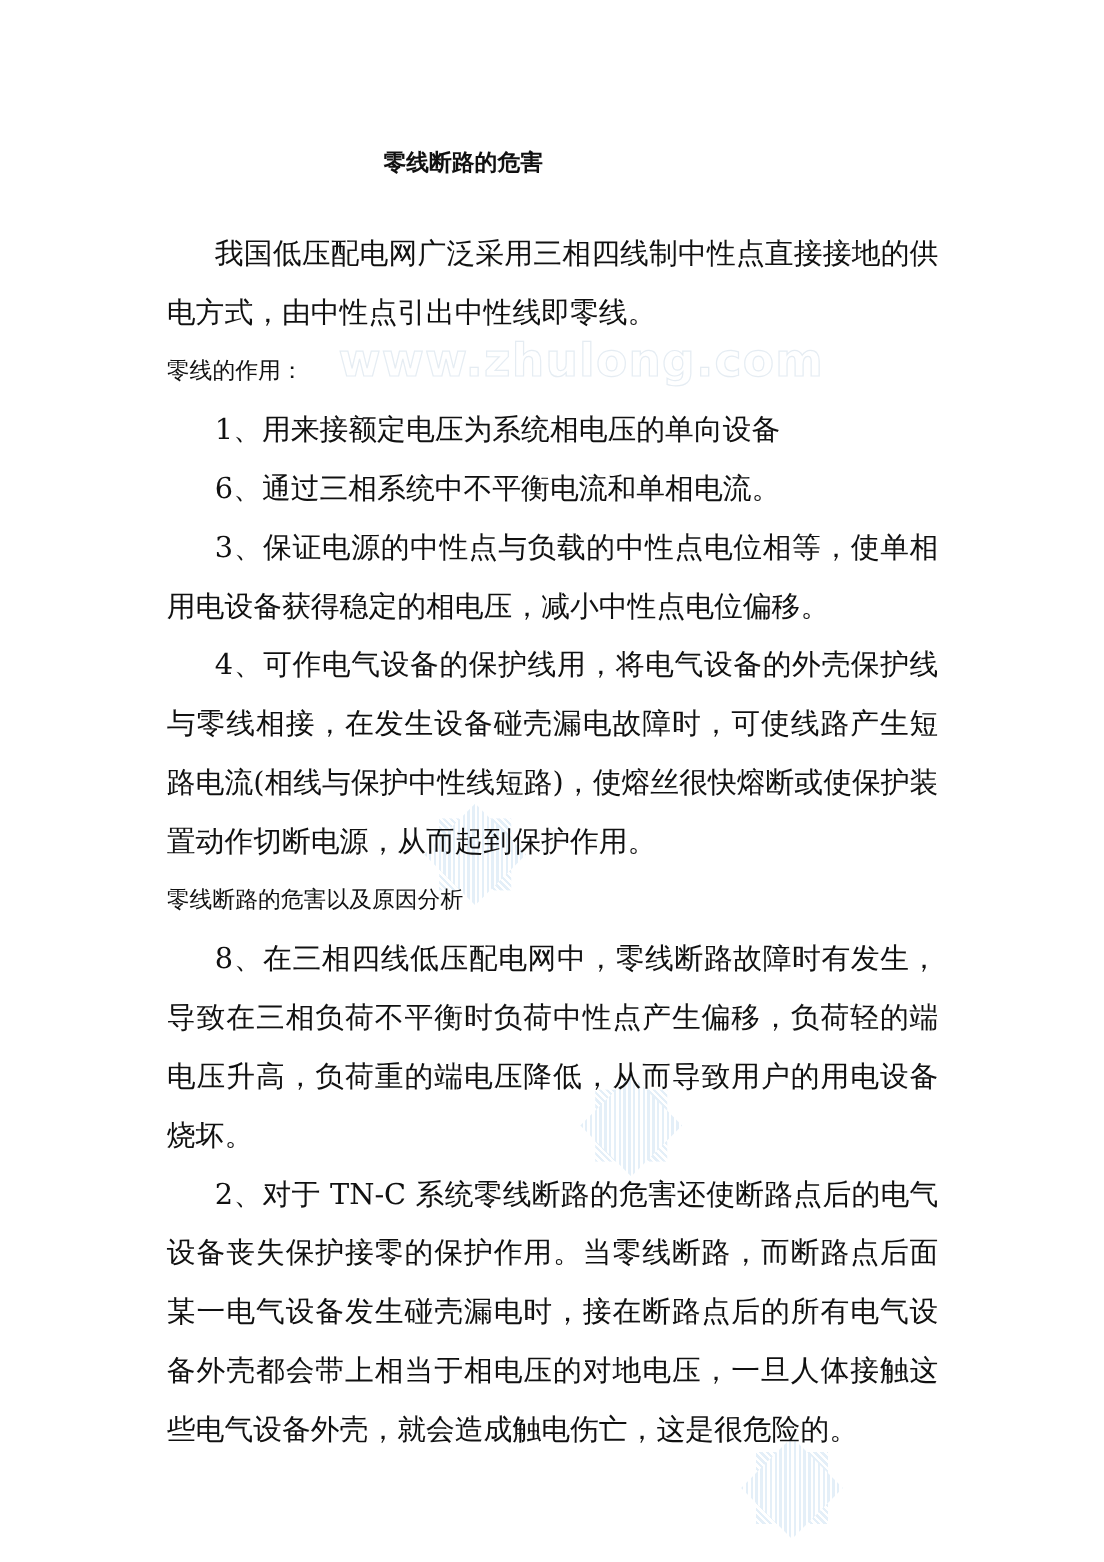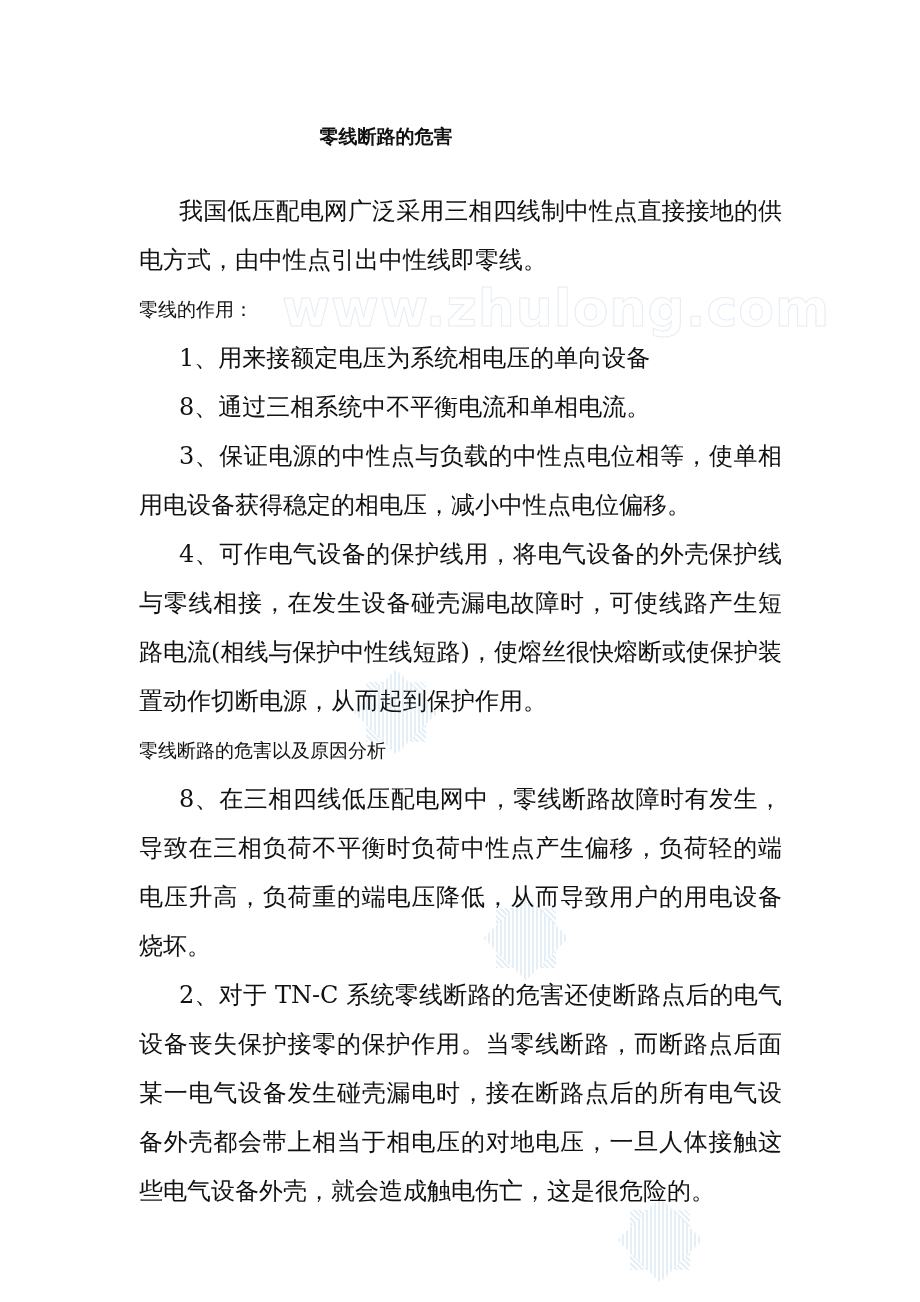--- a/index.html
+++ b/index.html
@@ -26,7 +26,7 @@
       left: 282px;
       top: 278px;
       font-family: "DejaVu Sans", "Liberation Sans", sans-serif;
-      font-size: 52px;
+      font-size: 38px;
       font-weight: bold;
       letter-spacing: 1px;
       color: transparent;

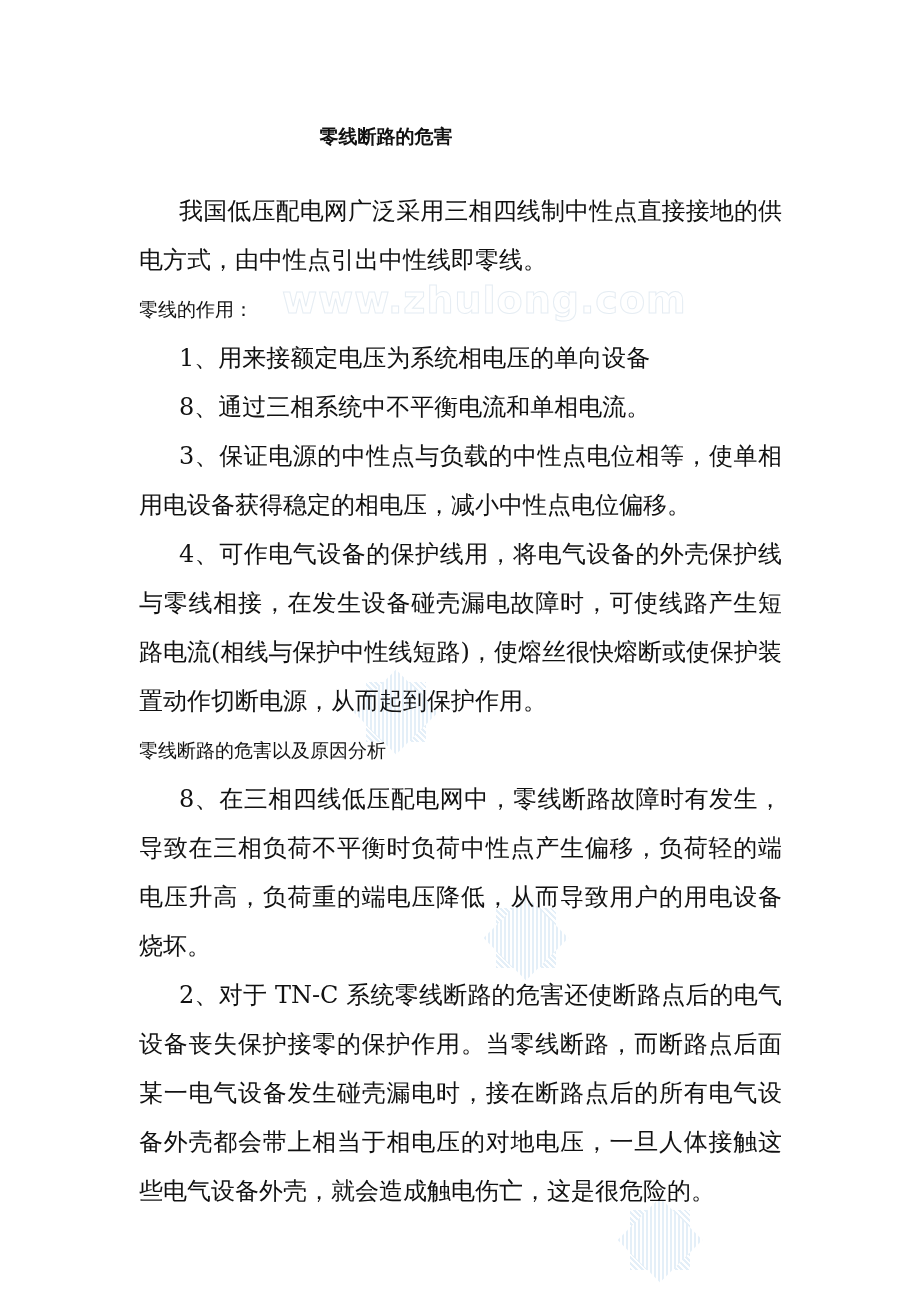--- a/index.html
+++ b/index.html
@@ -109,7 +109,7 @@
 
     <h2 class="heading">零线的作用：</h2>
     <p class="para">1、用来接额定电压为系统相电压的单向设备</p>
-    <p class="para">8、通过三相系统中不平衡电流和单相电流。</p>
+    <p class="para">6、通过三相系统中不平衡电流和单相电流。</p>
     <p class="para">3、保证电源的中性点与负载的中性点电位相等，使单相用电设备获得稳定的相电压，减小中性点电位偏移。</p>
     <p class="para">4、可作电气设备的保护线用，将电气设备的外壳保护线与零线相接，在发生设备碰壳漏电故障时，可使线路产生短路电流(相线与保护中性线短路)，使熔丝很快熔断或使保护装置动作切断电源，从而起到保护作用。</p>
 

